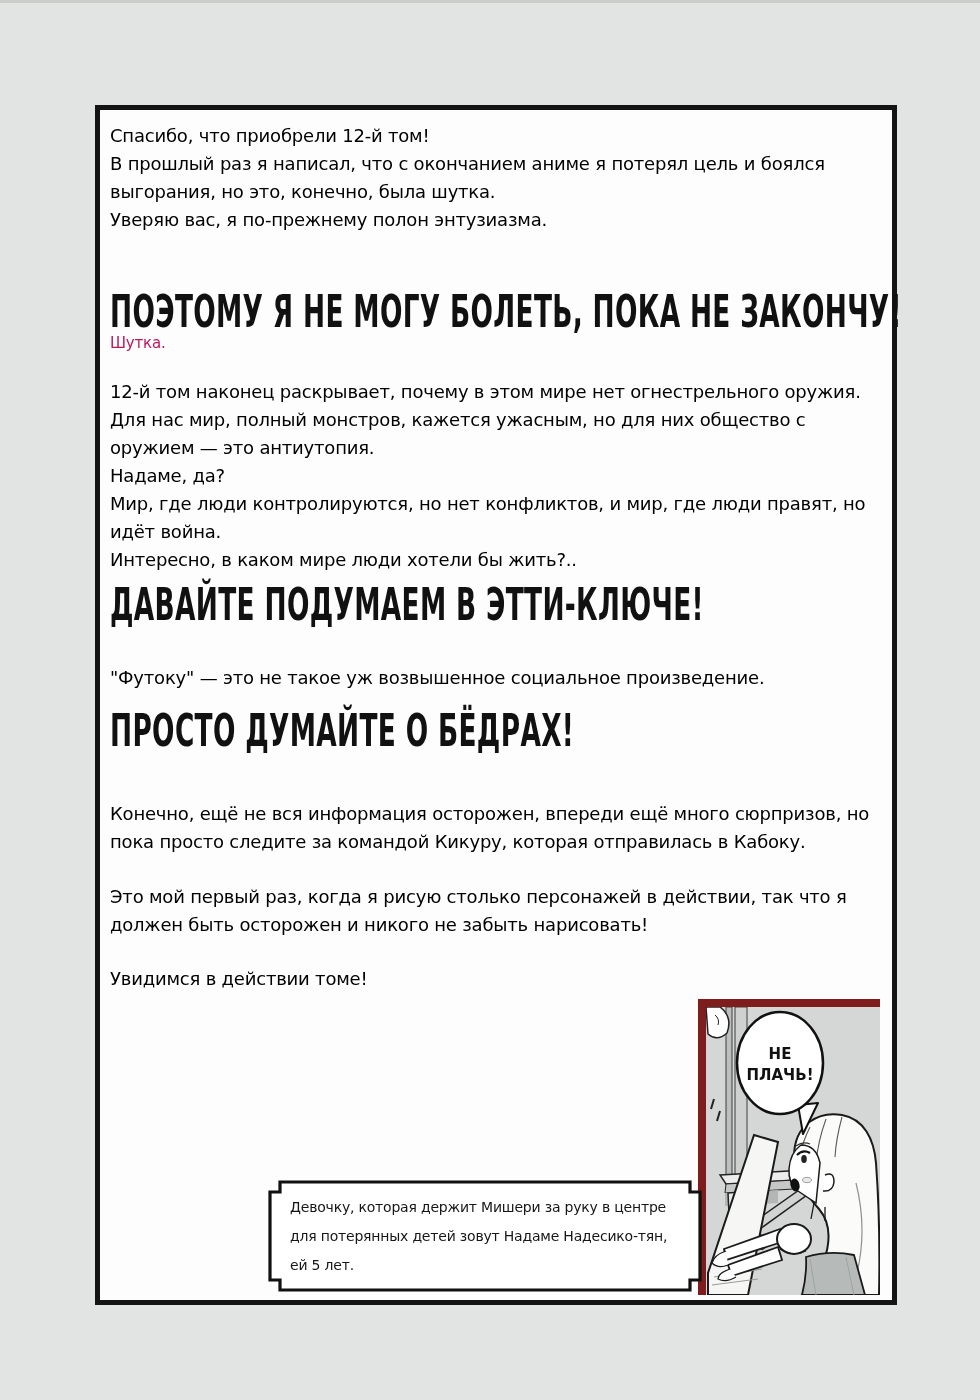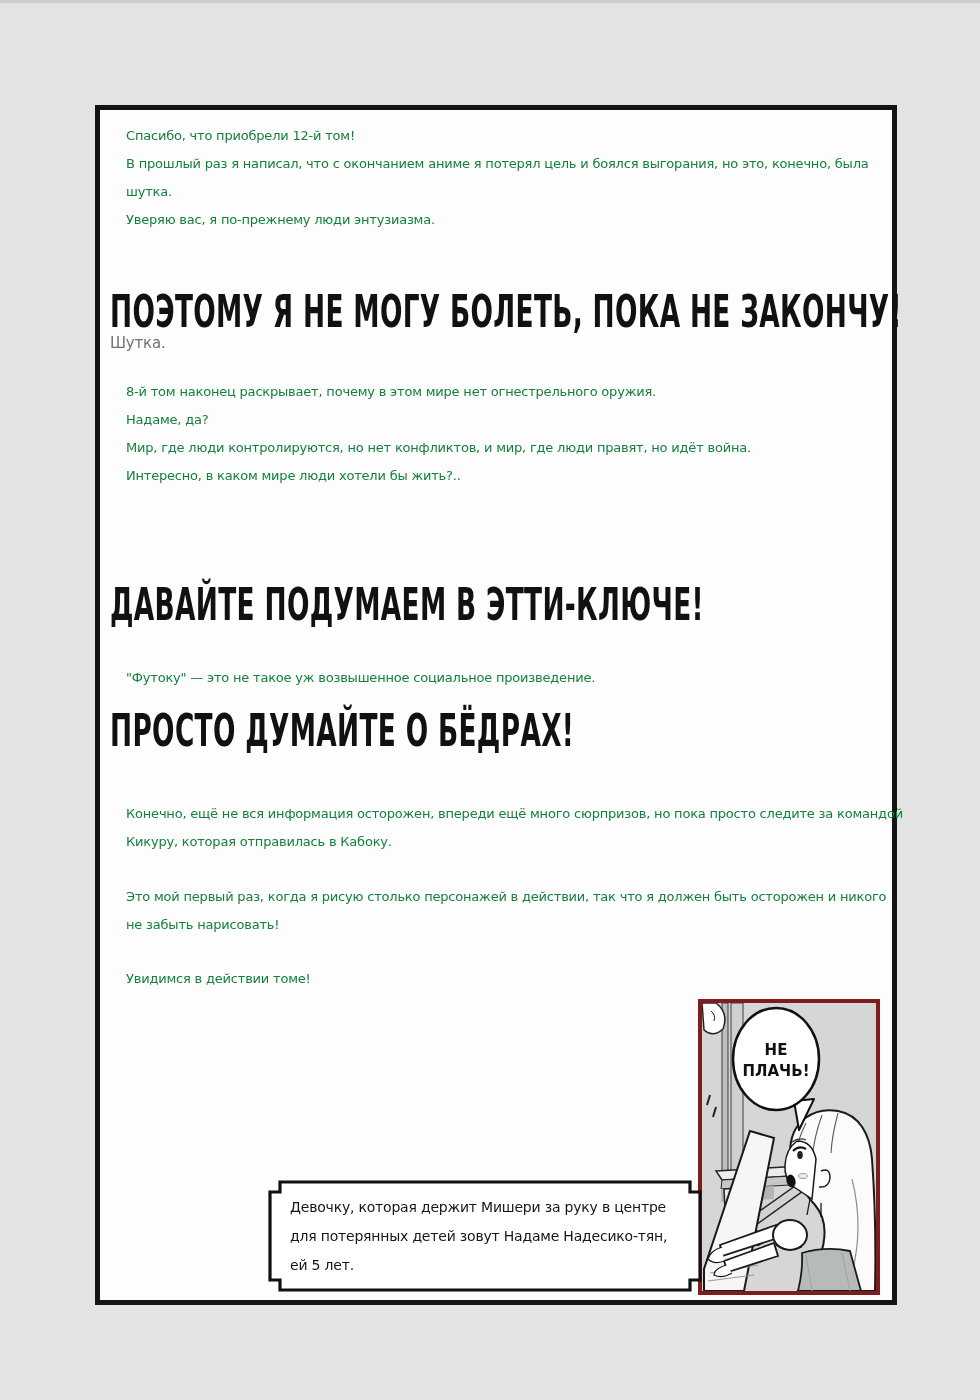--- a/index.html
+++ b/index.html
@@ -23,9 +23,9 @@
   }
   .abs{position:absolute;}
   .body-text{
-    left:26px;width:780px;
-    font-size:13px;line-height:28px;letter-spacing:-0.2px;
-    color:#15803d;
+    left:10px;width:780px;
+    font-size:18px;line-height:28px;letter-spacing:-0.2px;
+    color:#000000;
   }
   .body-text p{margin:0;}
   .hd-wrap{left:10px;white-space:nowrap;}

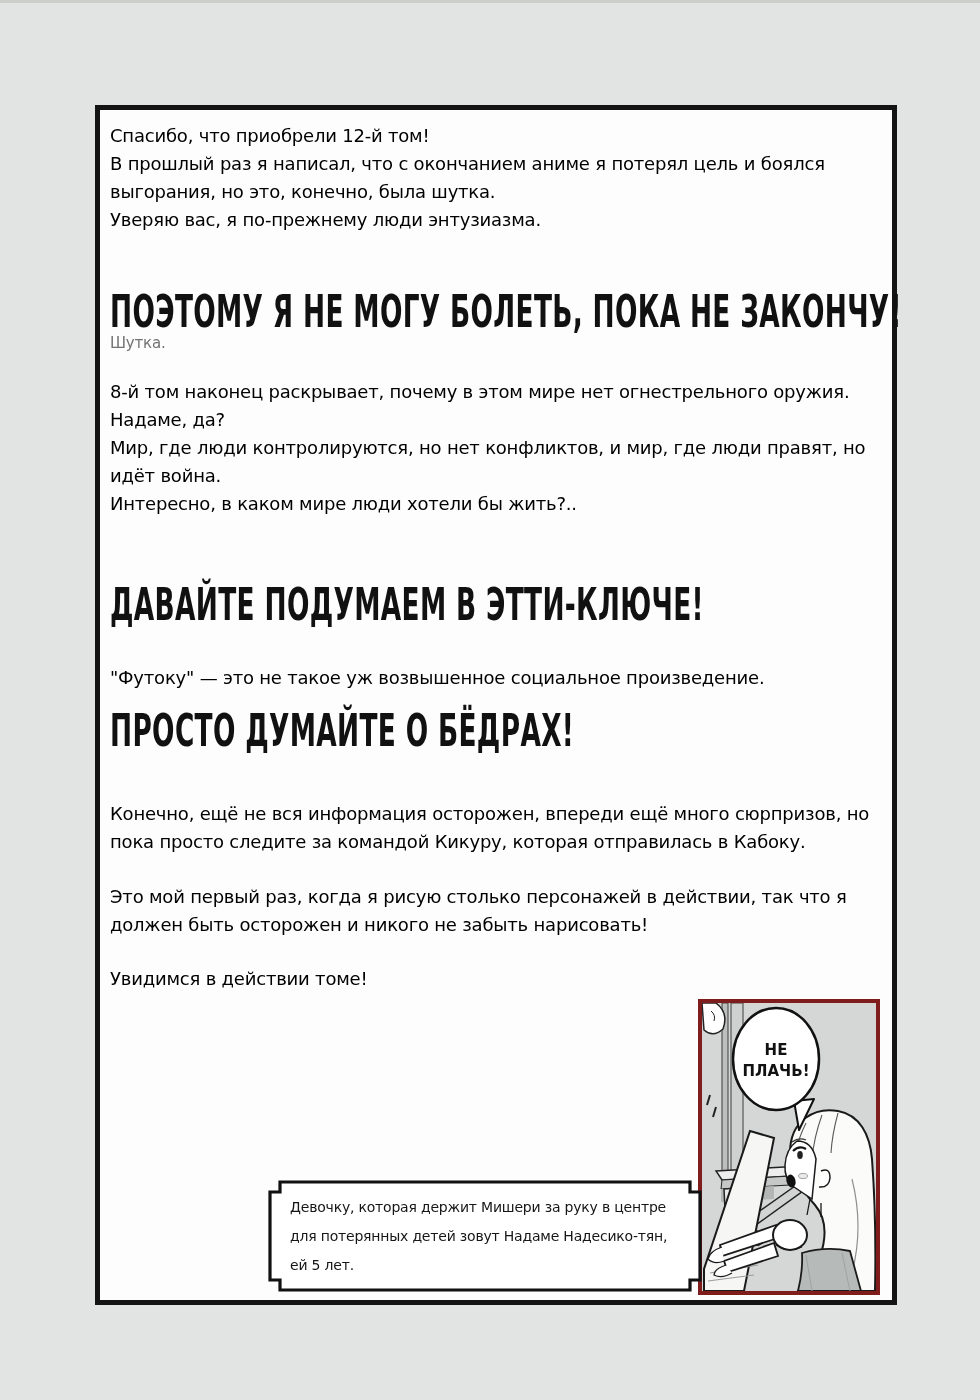--- a/index.html
+++ b/index.html
@@ -65,7 +65,7 @@
     <div class="abs body-text" style="top:12px">
       <p>Спасибо, что приобрели 12-й том!</p>
       <p>В прошлый раз я написал, что с окончанием аниме я потерял цель и боялся выгорания, но это, конечно, была шутка.</p>
-      <p>Уверяю вас, я по-прежнему люди энтузиазма.</p>
+      <p>Уверяю вас, я по-прежнему полон энтузиазма.</p>
     </div>
 
     <div class="abs hd-wrap" style="top:180px">

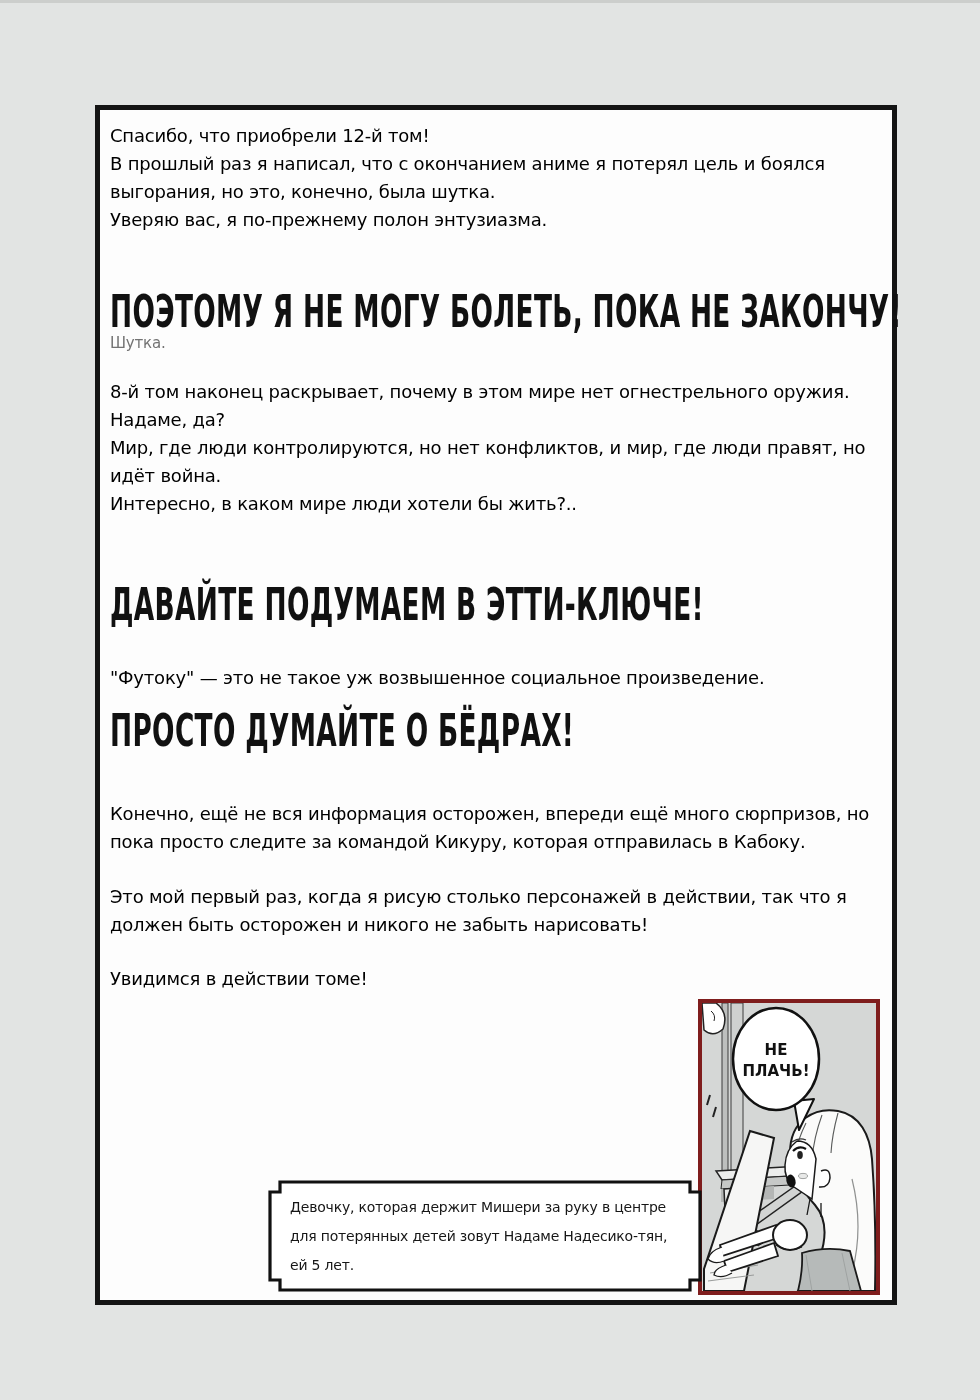--- a/index.html
+++ b/index.html
@@ -37,7 +37,7 @@
     letter-spacing:0.5px;
   }
   .note{
-    left:10px;font-size:15px;color:#737373;letter-spacing:-0.2px;
+    left:10px;font-size:15px;color:#be185d;letter-spacing:-0.2px;
   }
   .manga-panel{
     left:598px;top:889px;width:182px;height:296px;

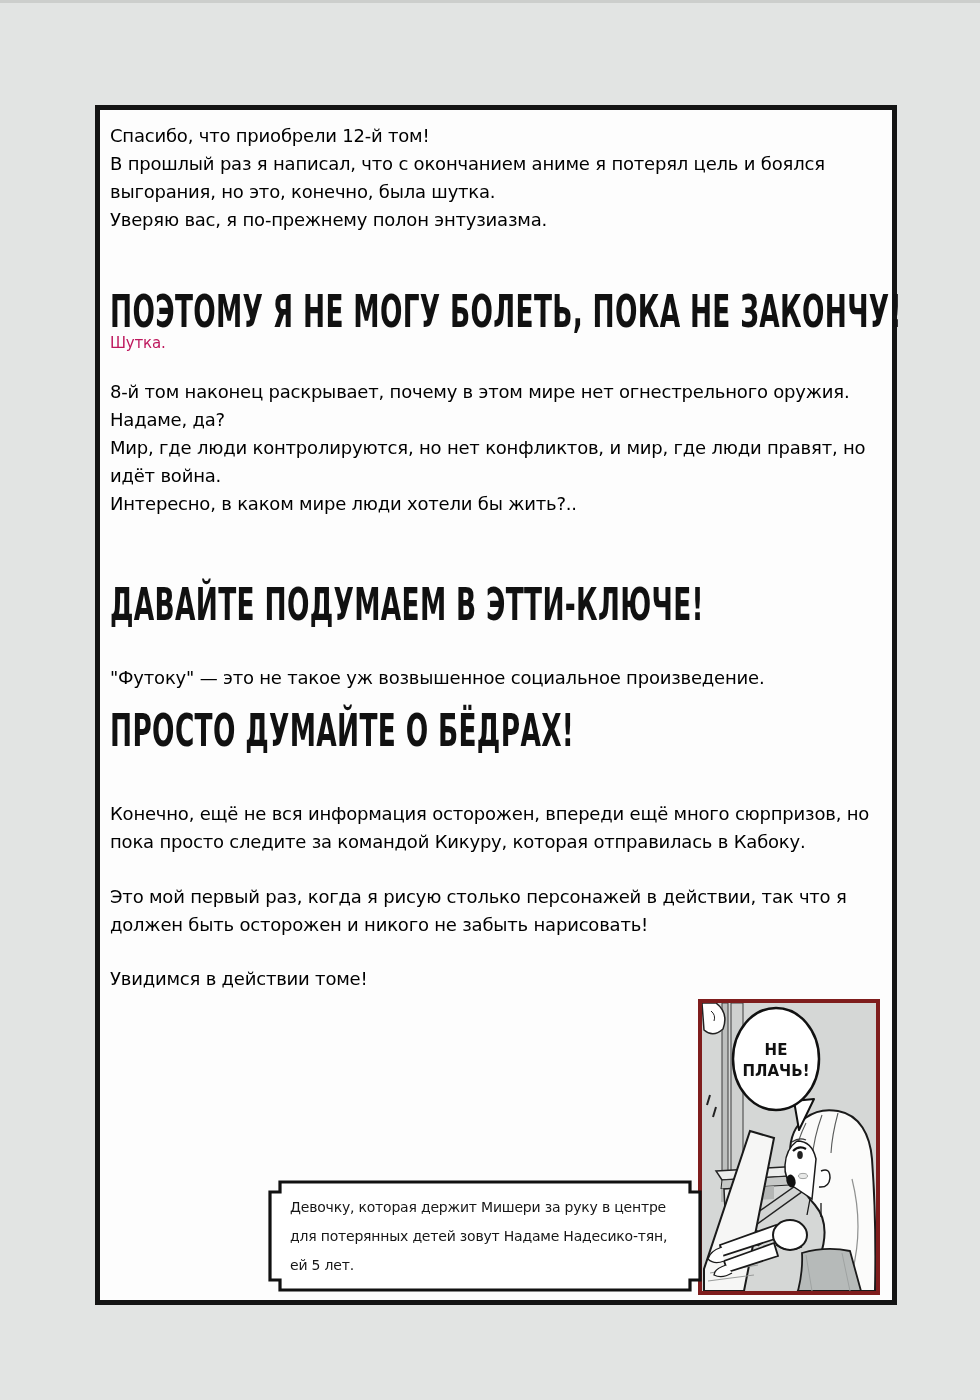--- a/index.html
+++ b/index.html
@@ -74,7 +74,7 @@
     <div class="abs note" style="top:224px">Шутка.</div>
 
     <div class="abs body-text" style="top:268px">
-      <p>8-й том наконец раскрывает, почему в этом мире нет огнестрельного оружия.</p>
+      <p>12-й том наконец раскрывает, почему в этом мире нет огнестрельного оружия.</p>
       <p>Надаме, да?</p>
       <p>Мир, где люди контролируются, но нет конфликтов, и мир, где люди правят, но идёт война.</p>
       <p>Интересно, в каком мире люди хотели бы жить?..</p>

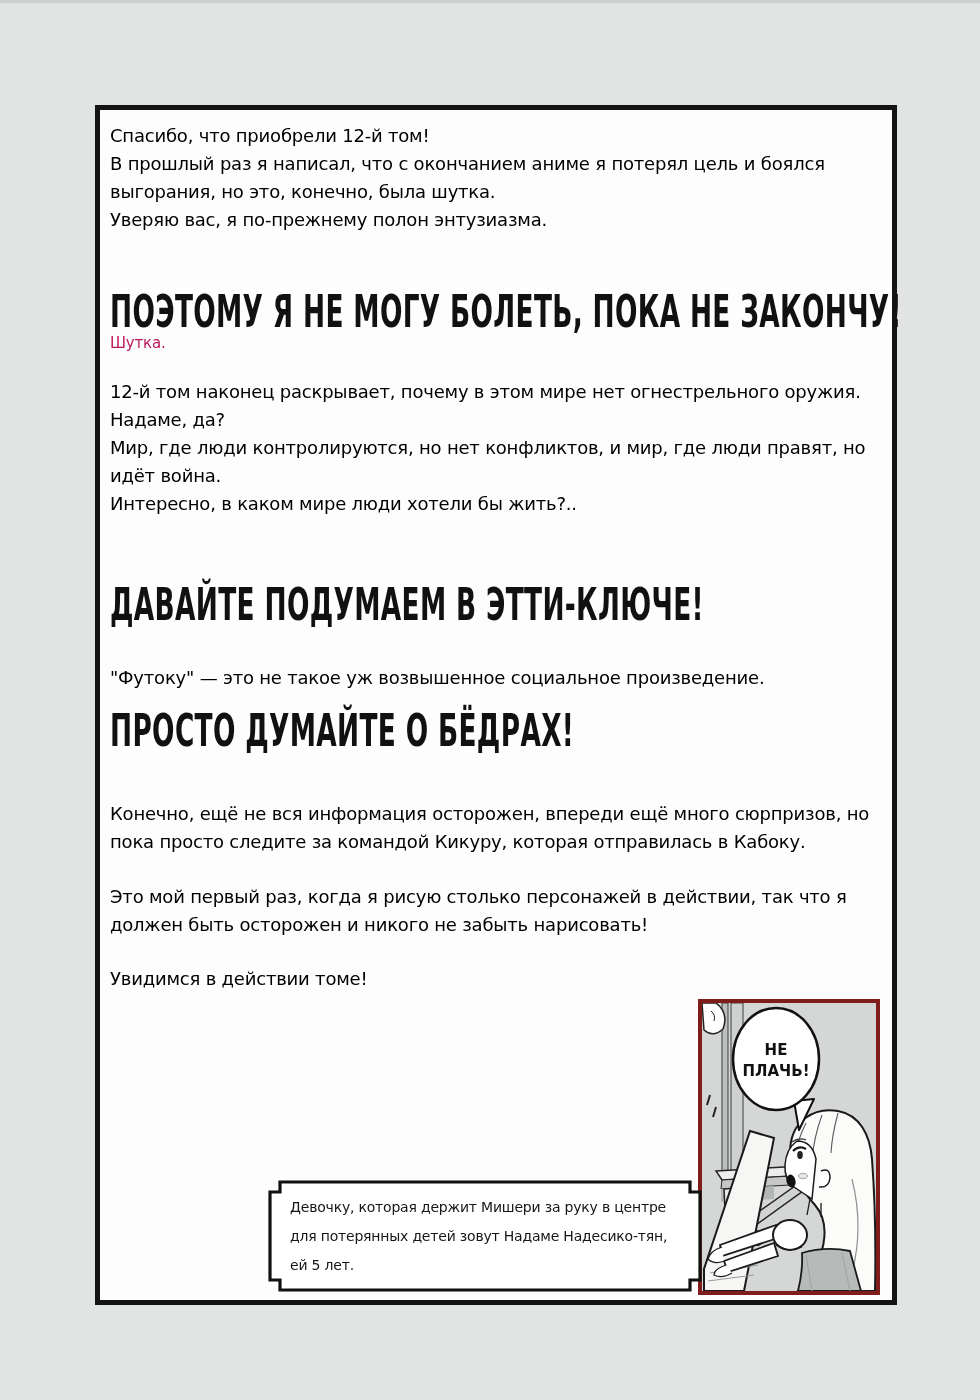--- a/index.html
+++ b/index.html
@@ -75,6 +75,7 @@
 
     <div class="abs body-text" style="top:268px">
       <p>12-й том наконец раскрывает, почему в этом мире нет огнестрельного оружия.</p>
+      <p>Для нас мир, полный монстров, кажется ужасным, но для них общество с оружием — это антиутопия.</p>
       <p>Надаме, да?</p>
       <p>Мир, где люди контролируются, но нет конфликтов, и мир, где люди правят, но идёт война.</p>
       <p>Интересно, в каком мире люди хотели бы жить?..</p>

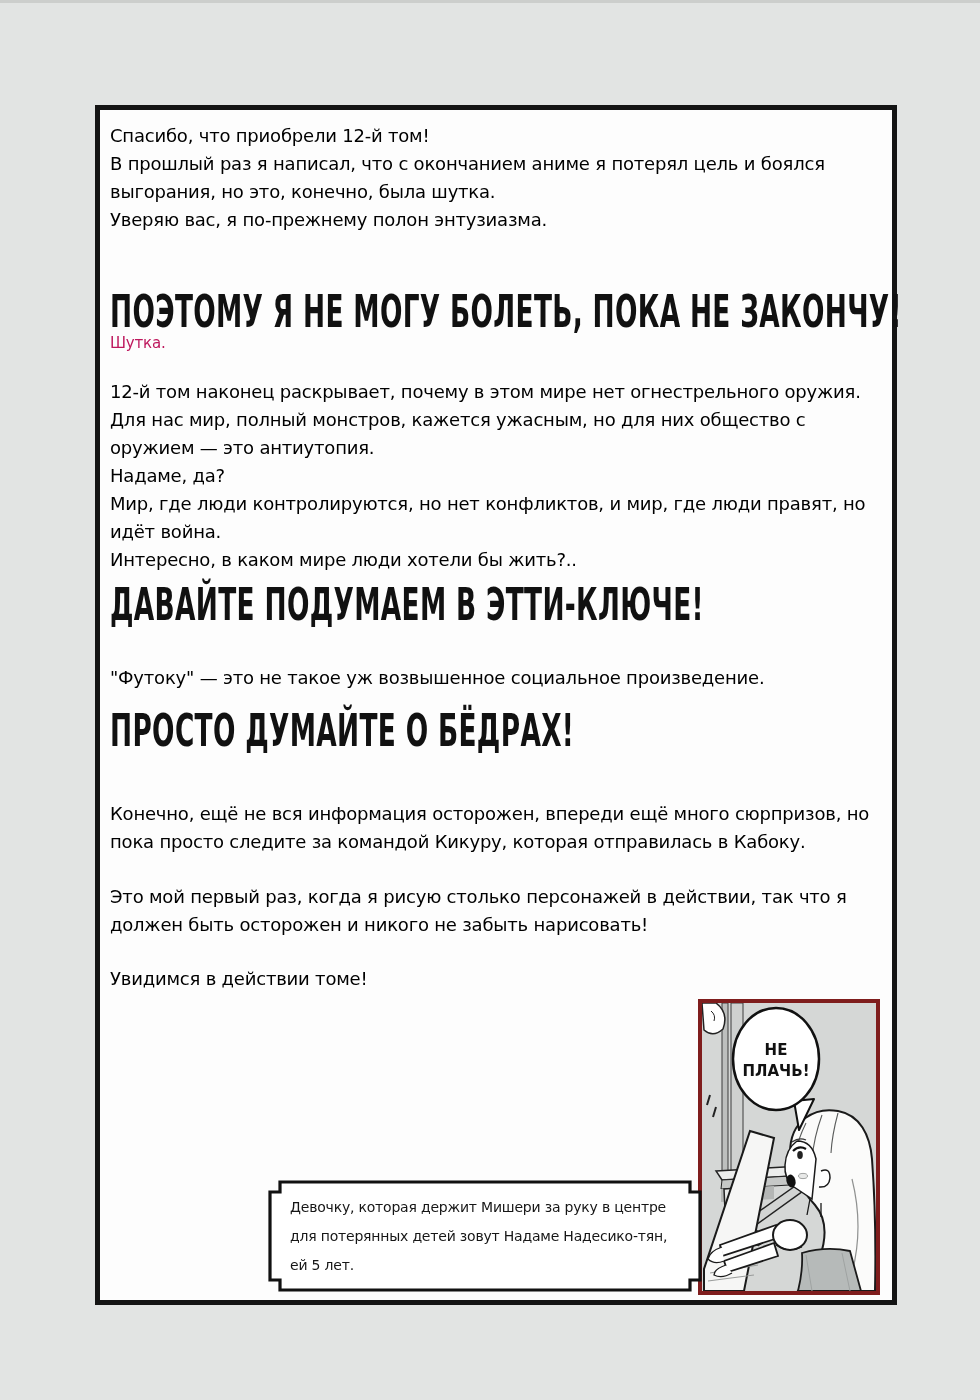--- a/index.html
+++ b/index.html
@@ -41,7 +41,7 @@
   }
   .manga-panel{
     left:598px;top:889px;width:182px;height:296px;
-    border:4px solid #7f1d1d;box-sizing:border-box;
+    border:8px solid #7f1d1d;box-sizing:border-box;
     background:#d5d7d6;
   }
   .manga-panel svg{display:block;width:174px;height:288px;}

